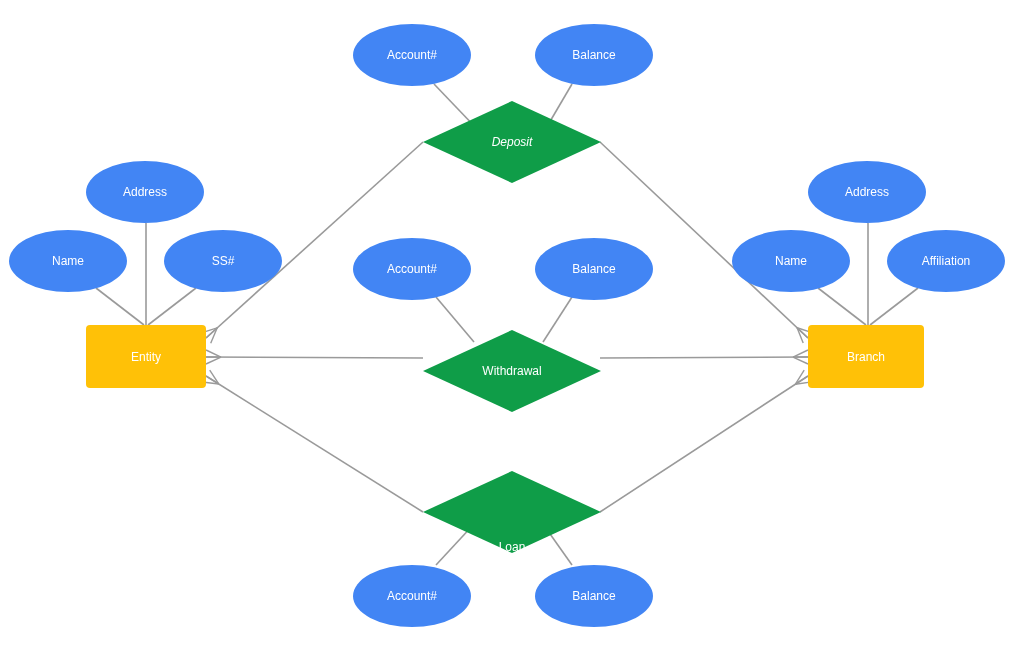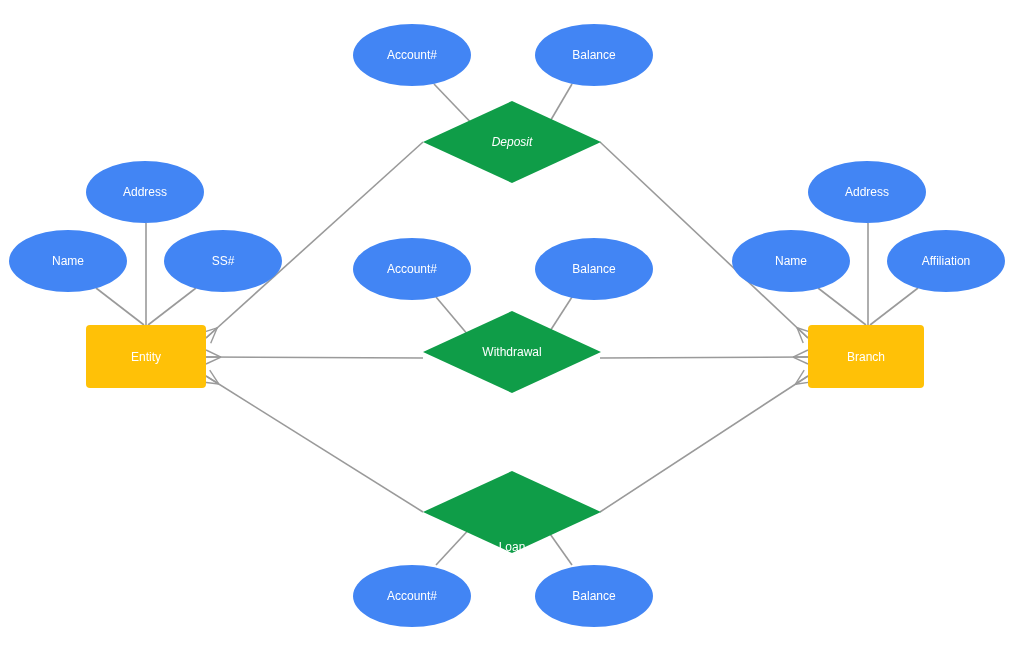--- a/index.html
+++ b/index.html
@@ -187,7 +187,7 @@
         </svg>
         <span class="node-label" style="color: rgb(255, 255, 255);">Deposit</span>
       </div>
-      <div class="node node-relationship" style="left: 423px; top: 311px; width: 178px; height: 82px;">
+      <div class="node node-relationship" style="left: 423px; top: 330px; width: 178px; height: 82px;">
         <svg class="diamond-shape" viewBox="0 0 178 82" preserveAspectRatio="none">
           <polygon points="89,0 178,41 89,82 0,41" fill="#0F9D48"></polygon>
         </svg>

